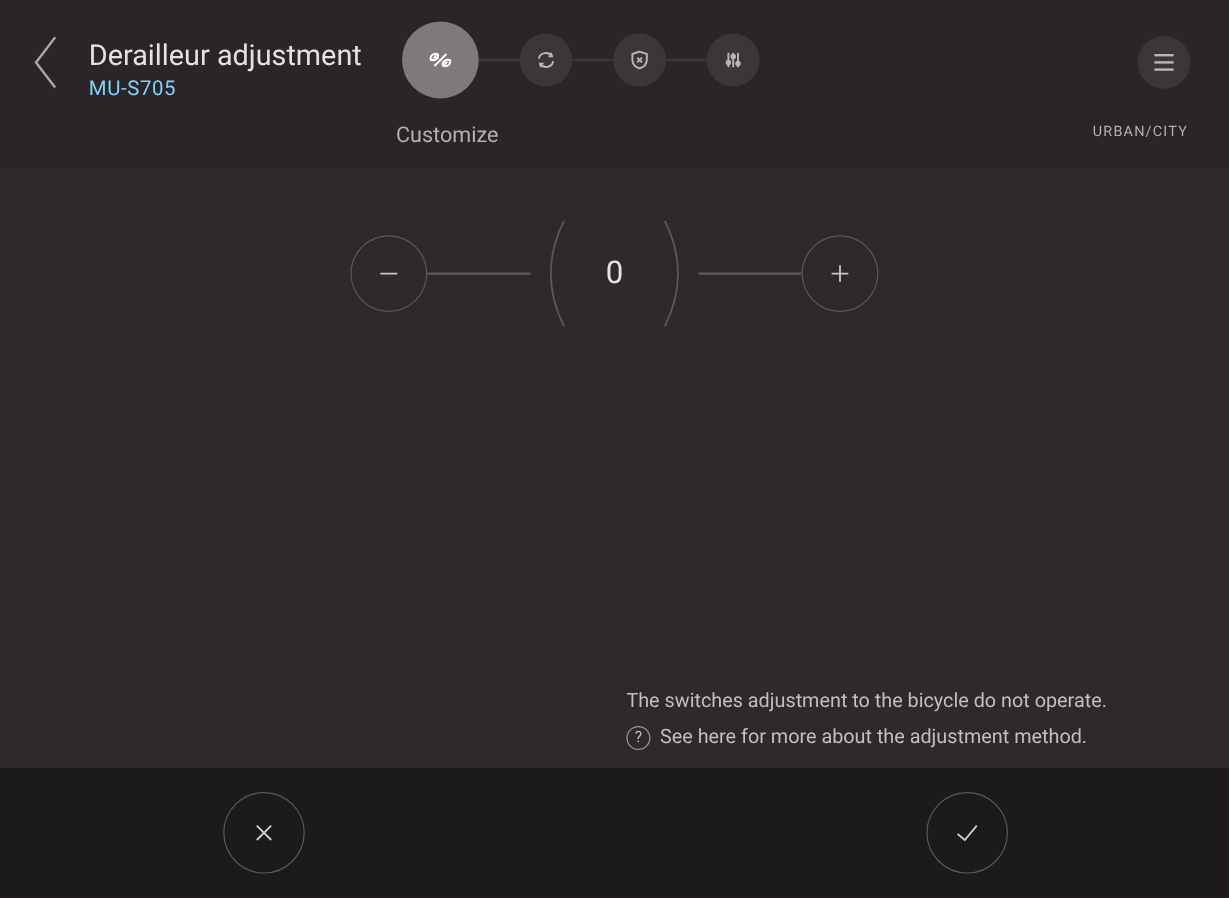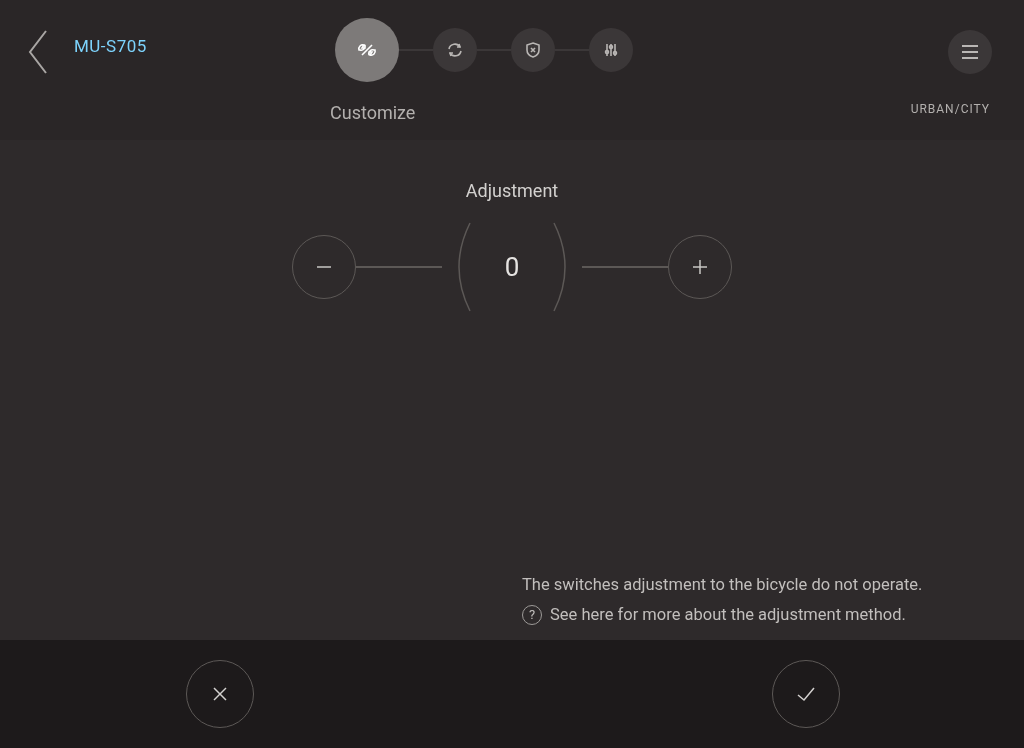--- a/index.html
+++ b/index.html
@@ -180,6 +180,7 @@
   </div>
 
   <div class="title-block">
+    <div class="title-main">Derailleur adjustment</div>
     <div class="title-sub">MU-S705</div>
   </div>
 

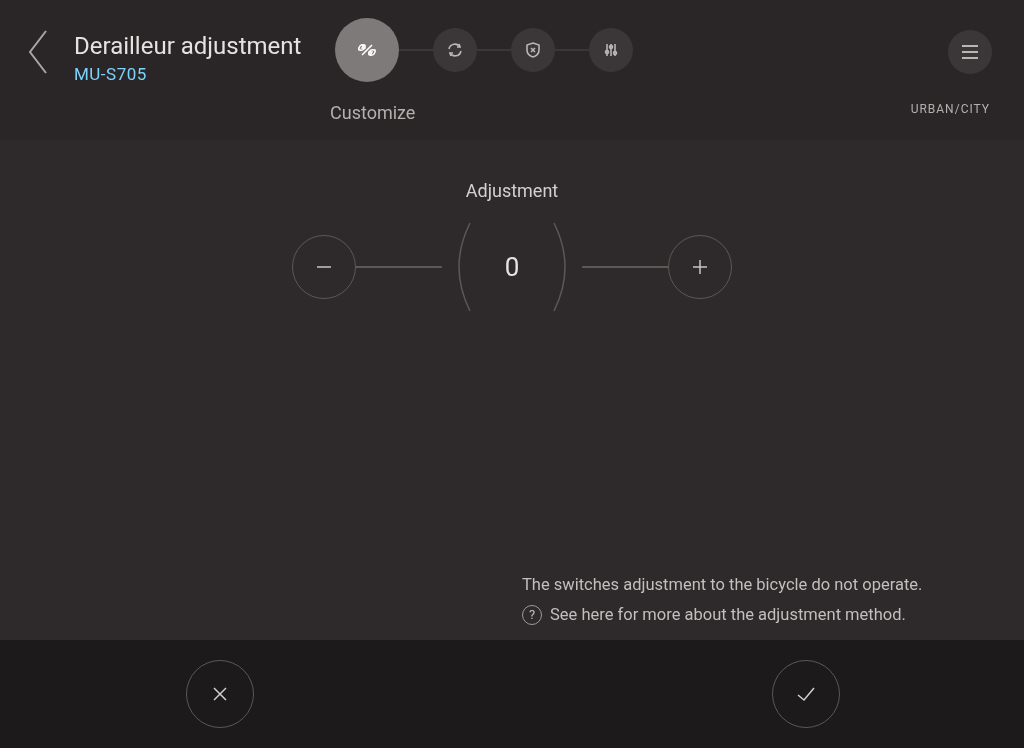--- a/index.html
+++ b/index.html
@@ -234,7 +234,6 @@
 <div class="controls">
 
   <div class="ctrl-group">
-    <div class="ctrl-label">Adjustment</div>
     <div class="ctrl-row">
       <div class="round-btn">
         <svg width="26" height="26" viewBox="0 0 26 26">

